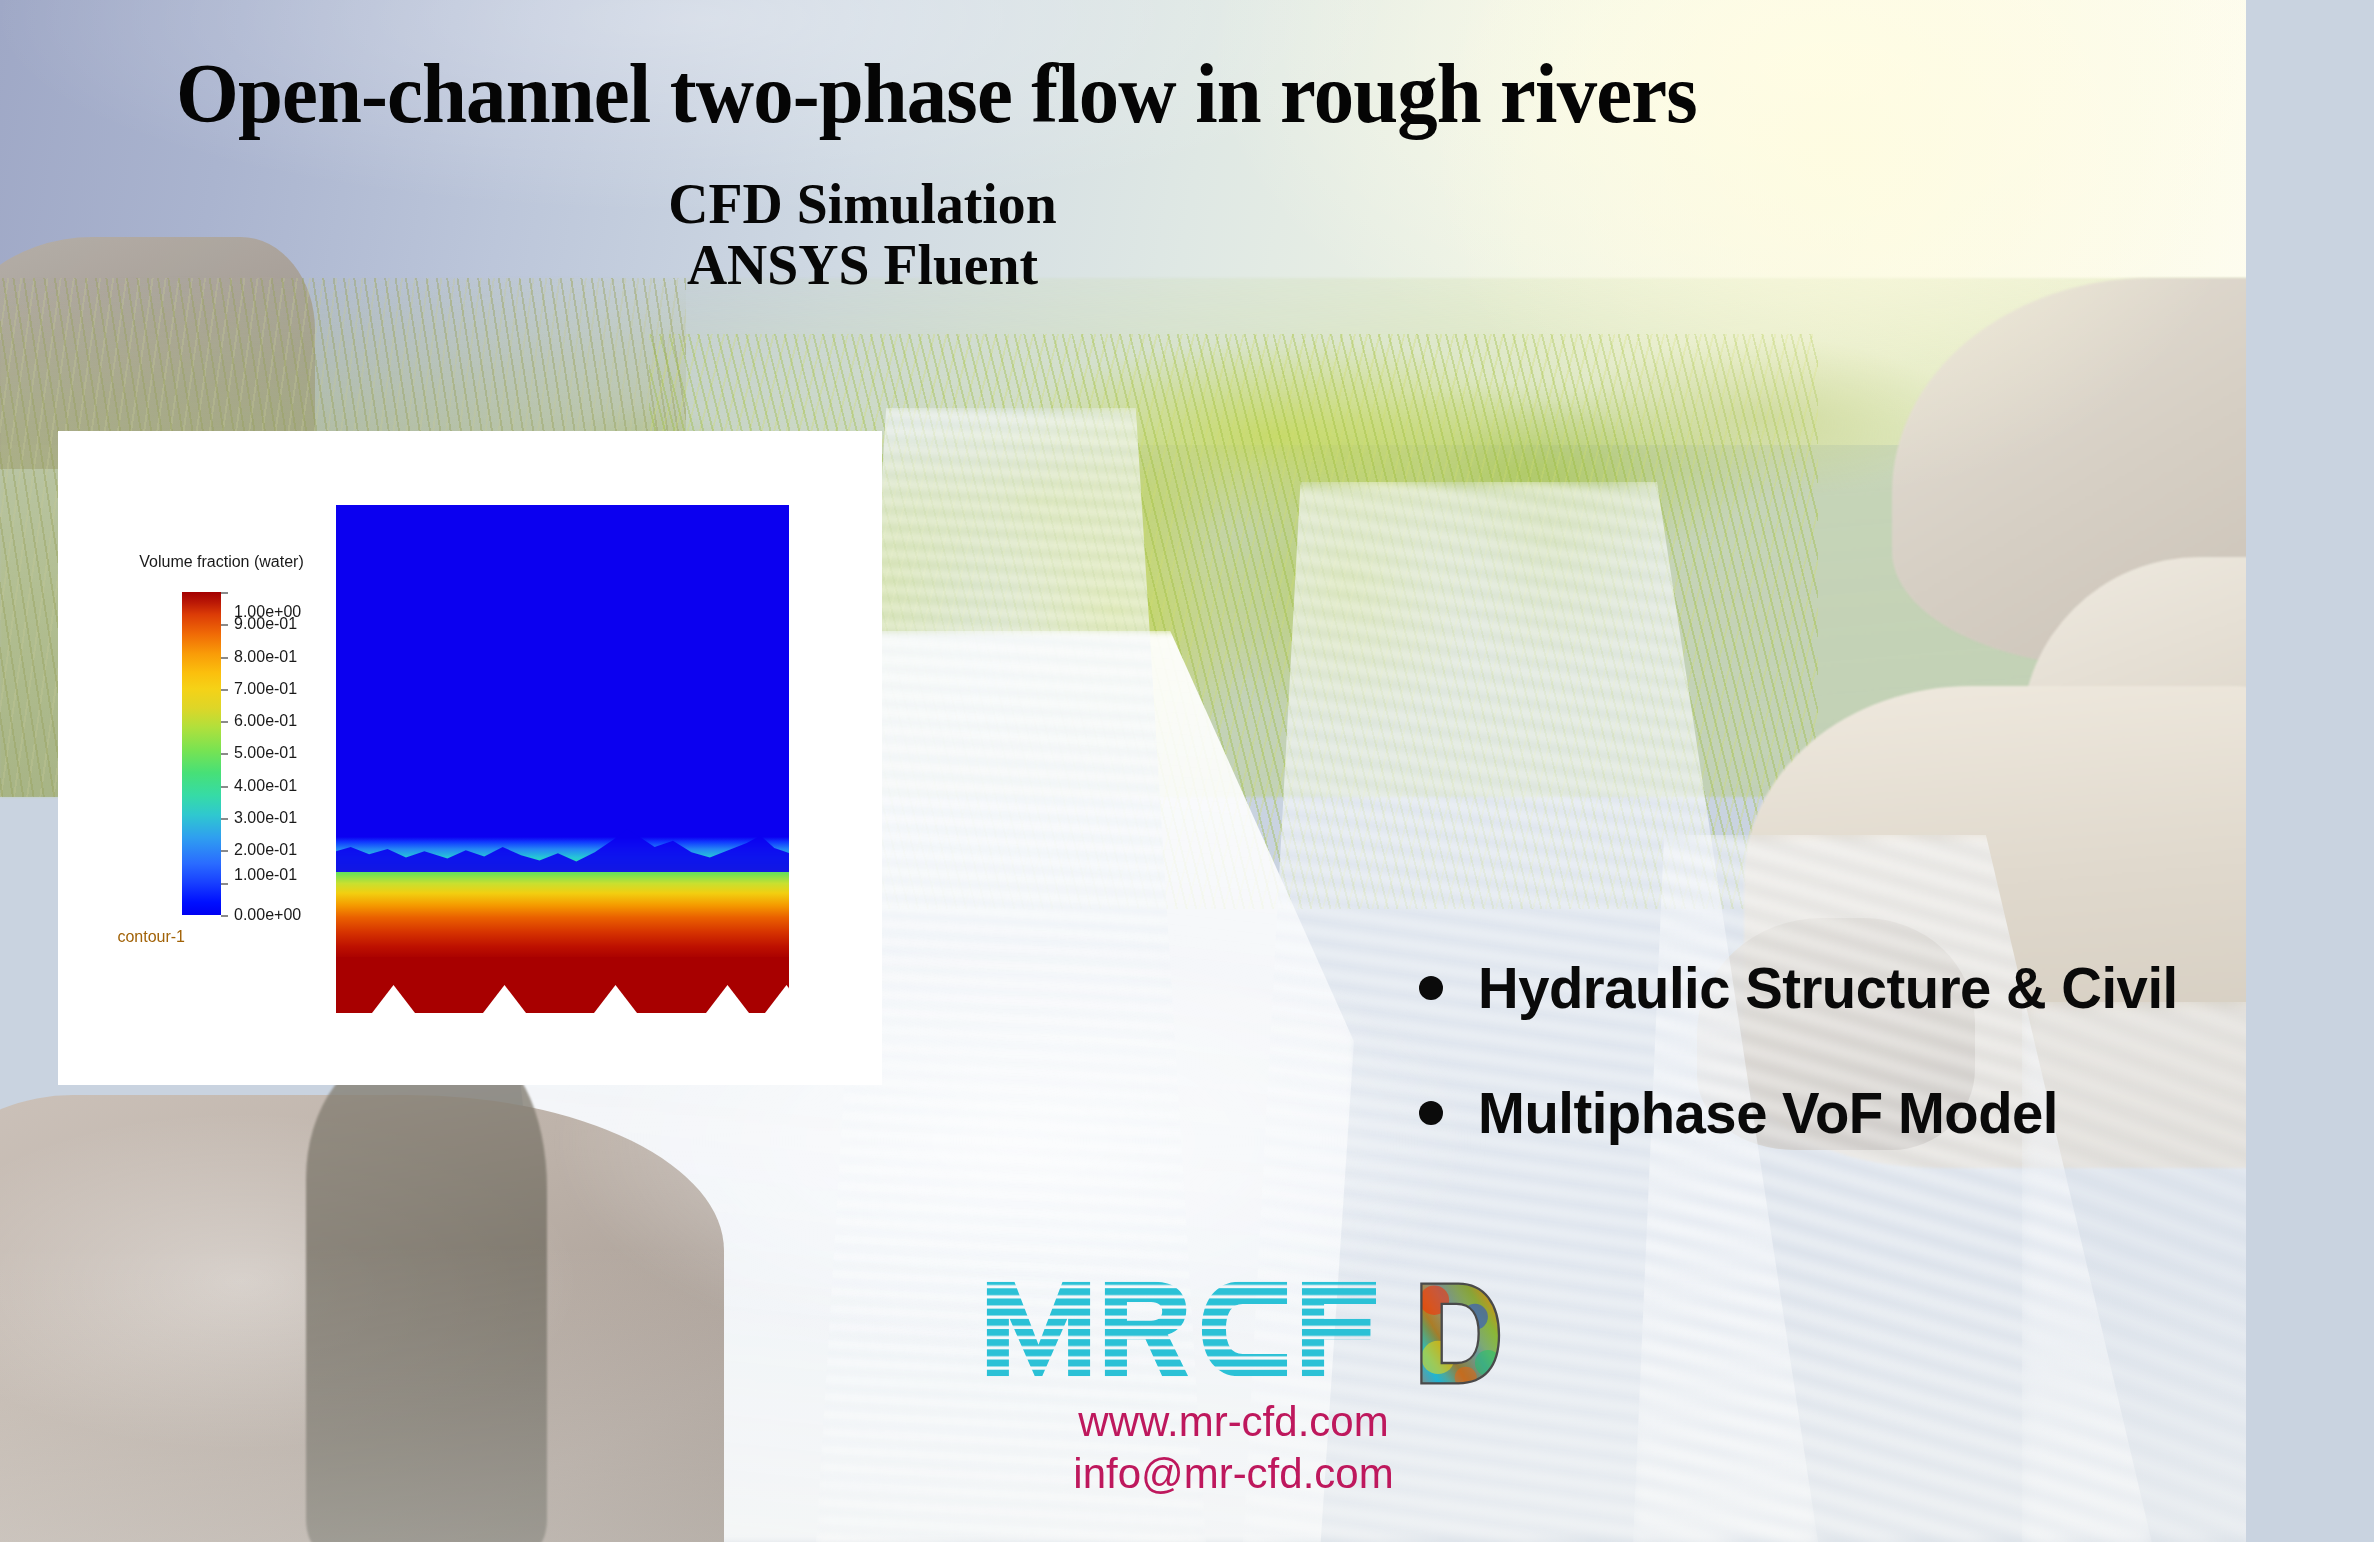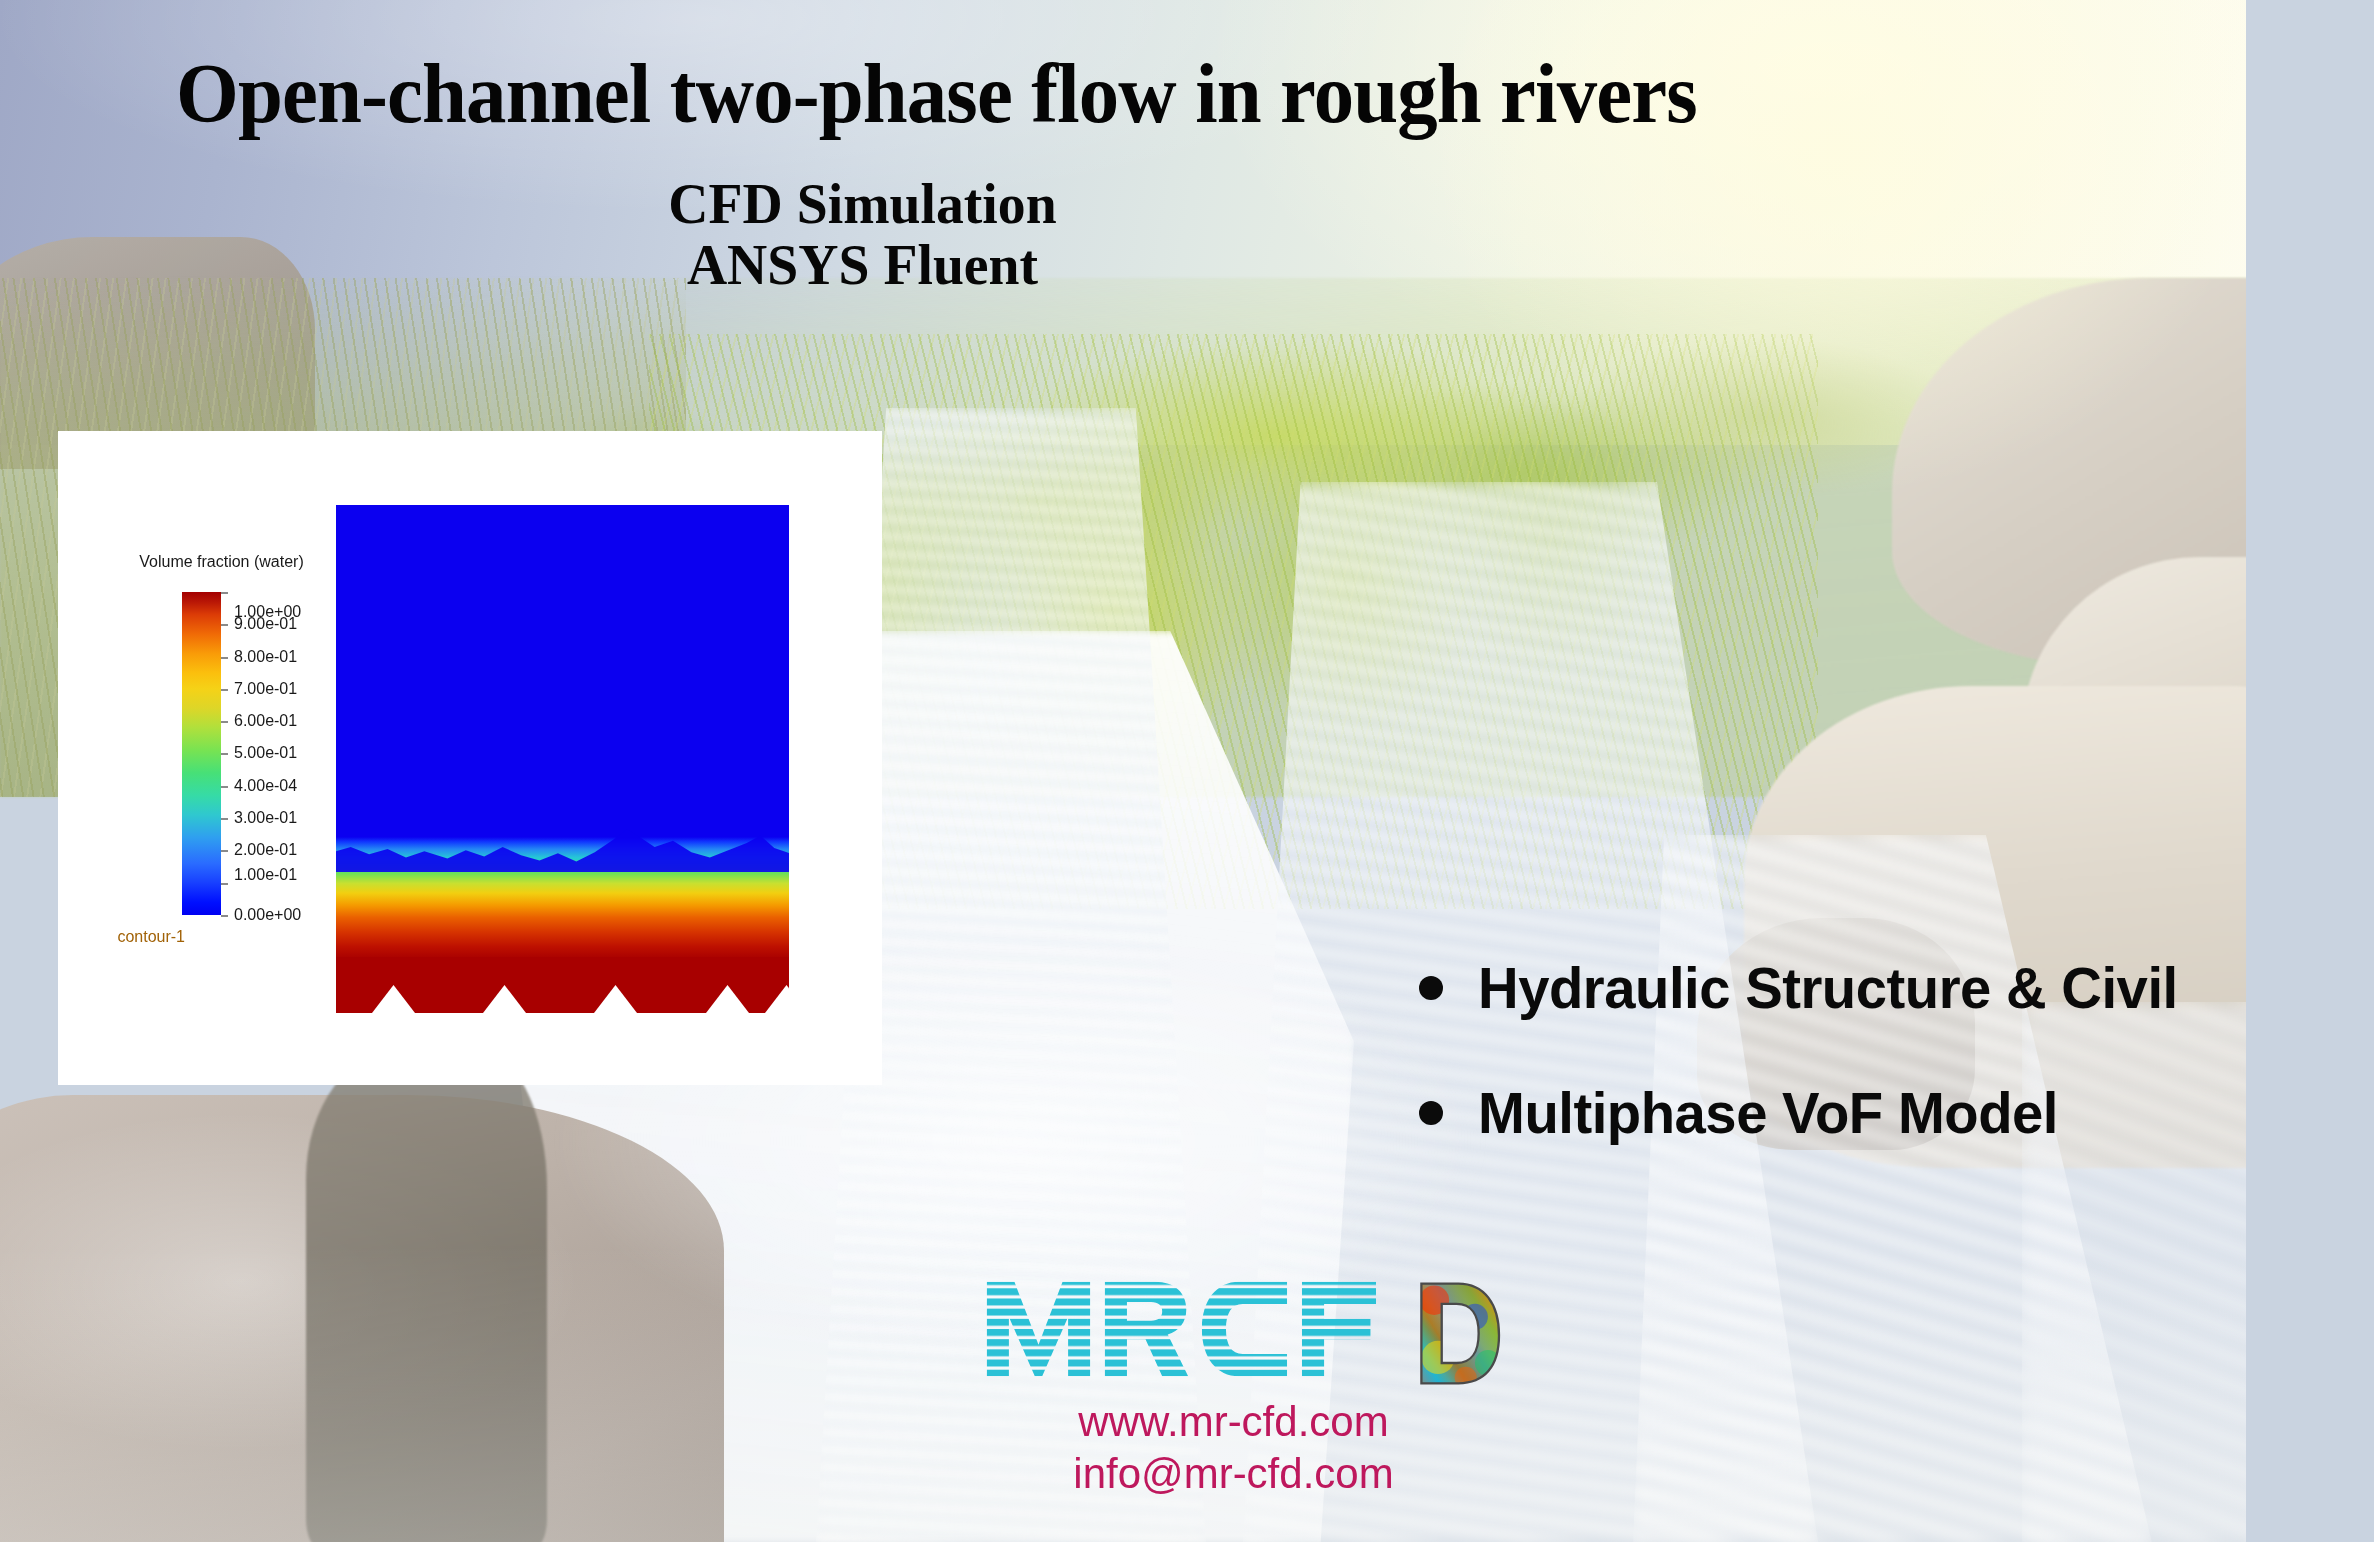--- a/index.html
+++ b/index.html
@@ -508,7 +508,7 @@
           <span style="top: 97px;">7.00e-01</span>
           <span style="top: 129px;">6.00e-01</span>
           <span style="top: 161px;">5.00e-01</span>
-          <span style="top: 194px;">4.00e-04</span>
+          <span style="top: 194px;">4.00e-01</span>
           <span style="top: 226px;">3.00e-01</span>
           <span style="top: 258px;">2.00e-01</span>
           <span style="top: 283px;">1.00e-01</span>

